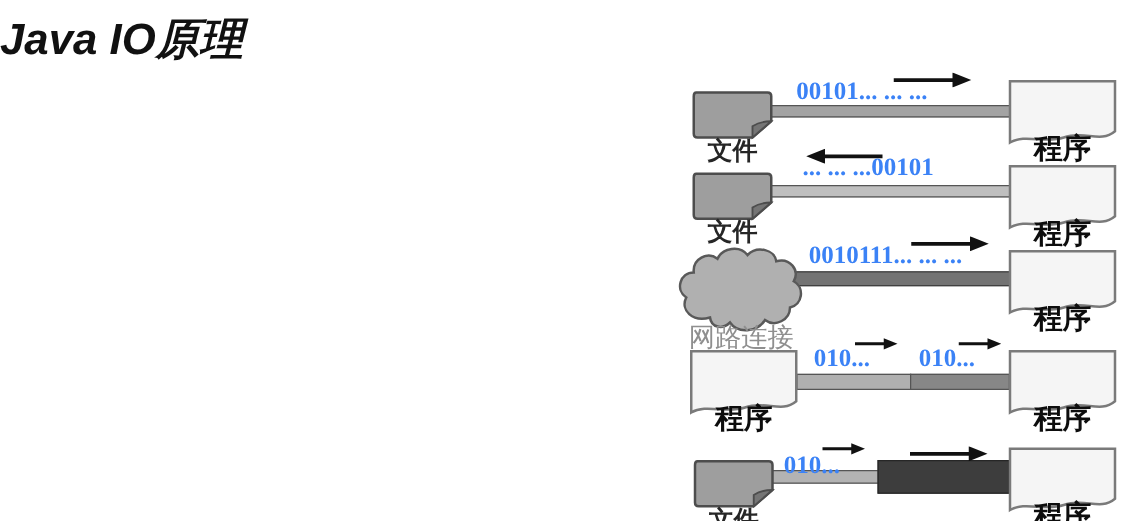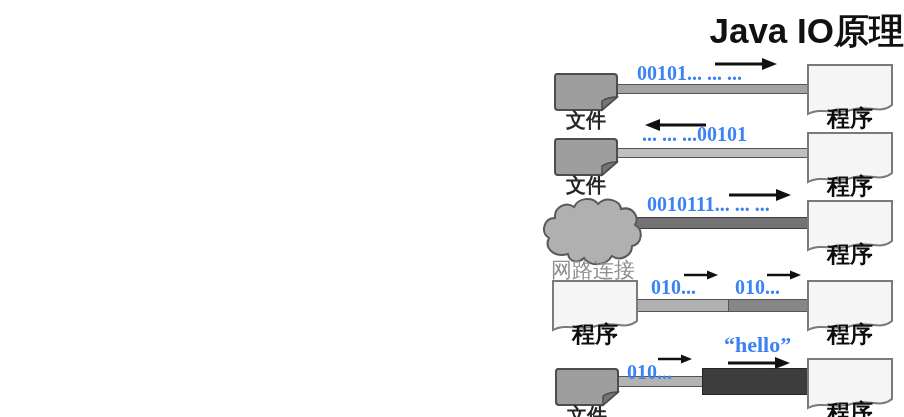--- a/index.html
+++ b/index.html
@@ -9,9 +9,9 @@
     overflow:hidden; font-family:"Liberation Serif", serif;
   }
   .title {
-    position:absolute; top:8px; left:0; width:100%; text-align:right;
+    position:absolute; top:8px; left:0; width:100%; text-align:left;
     font-family:"Liberation Sans", sans-serif; font-weight:bold;
-    font-size:35px; color:#111;
+    font-size:35px; color:#111;font-style:italic;
   }
   .text-col { position:absolute; left:14px; top:102px; width:402px; }
   .para {

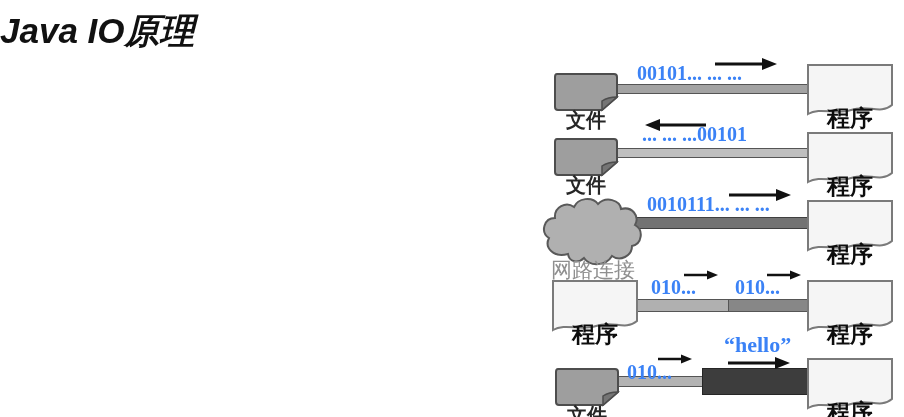--- a/index.html
+++ b/index.html
@@ -149,7 +149,6 @@
       <line x1="1" y1="5" x2="26" y2="5" stroke="#111" stroke-width="2.5"></line>
         <polygon points="24,0.5 35,5 24,9.5" fill="#111"></polygon>
     </svg>
-    <span class="bin-label hello-label" style="left:724px;top:332px;">“hello”</span>
     <svg class="arr" style="left:727px;top:357px;" width="64" height="12" viewBox="0 0 64 12">
       <line x1="1" y1="6" x2="50" y2="6" stroke="#111" stroke-width="3"></line>
         <polygon points="48,0 63,6 48,12" fill="#111"></polygon>

